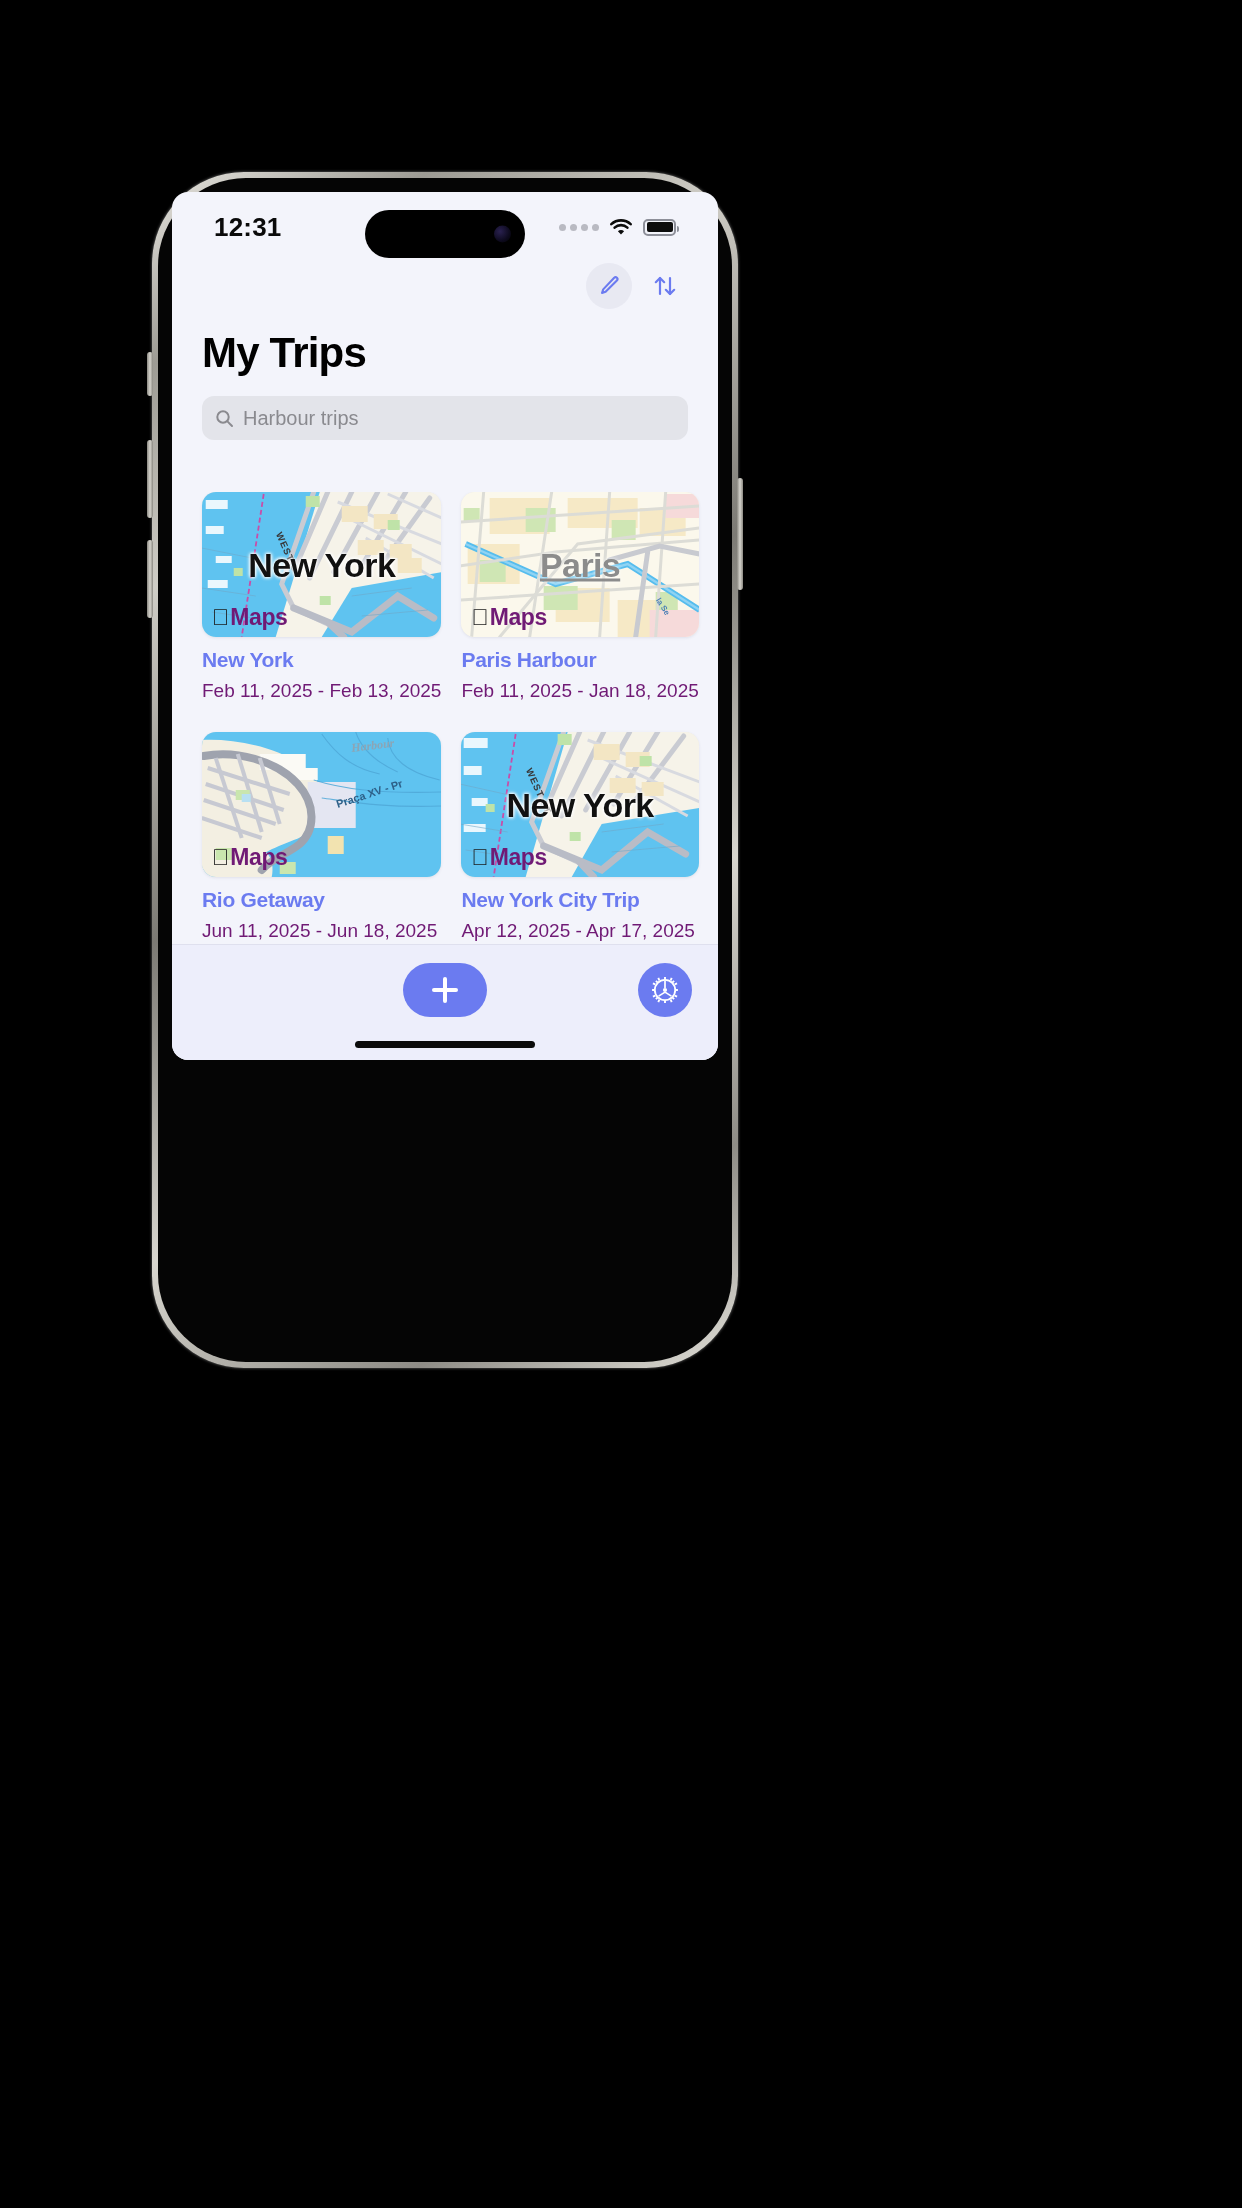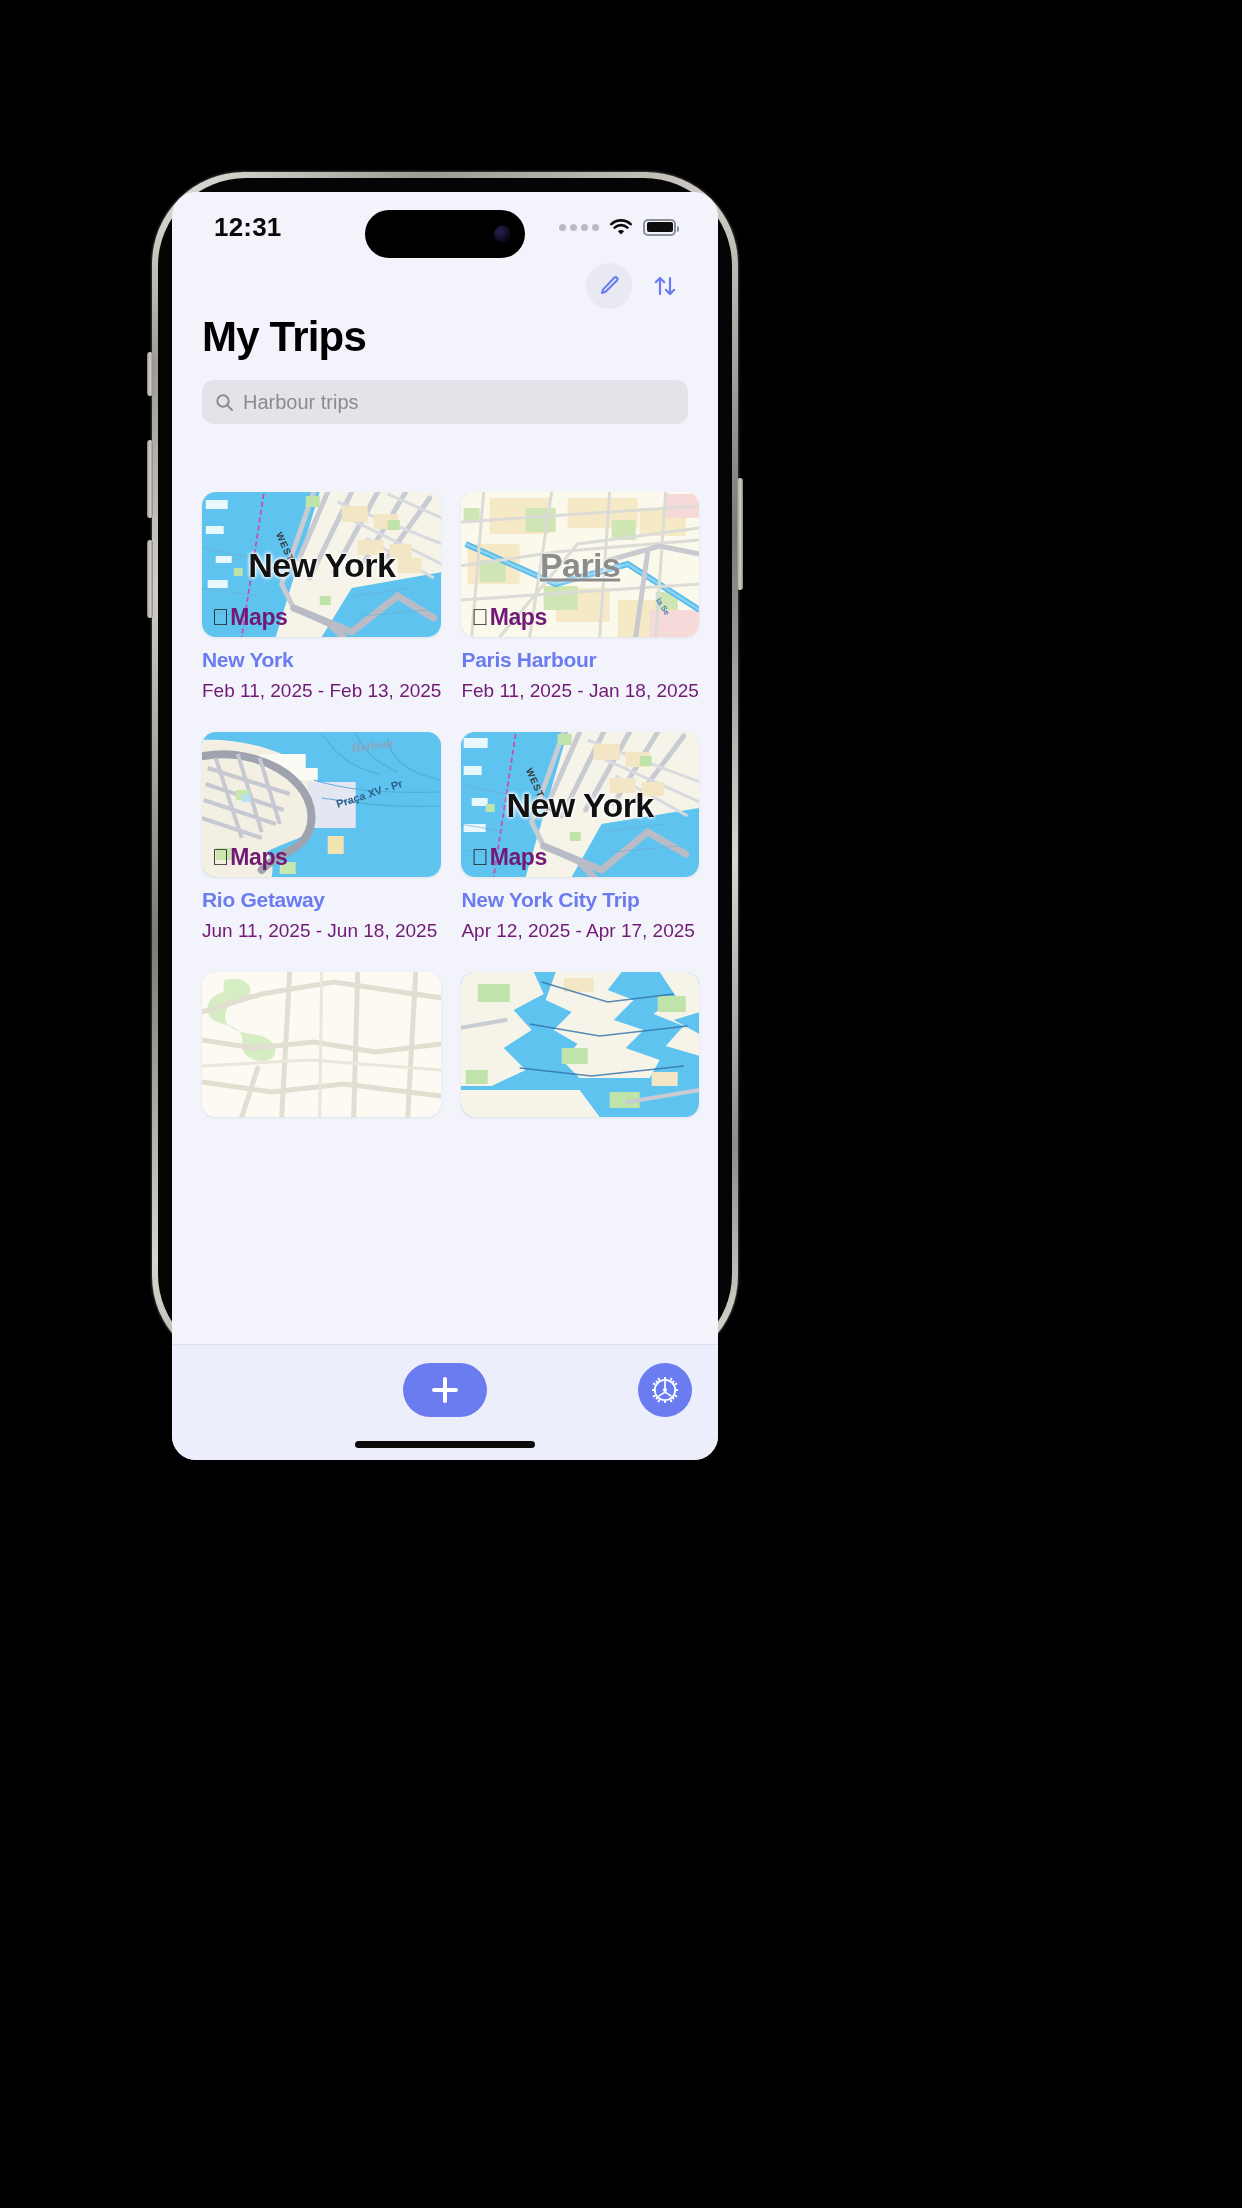--- a/index.html
+++ b/index.html
@@ -19,8 +19,8 @@
     border-radius:88px; background:#050505;
   }
   .screen{
-    position:absolute; left:172px; top:192px; width:546px; height:1268px;
-    border-radius:24px; background:#F3F4FB; overflow:hidden;
+    position:absolute; left:172px; top:192px; width:546px; height:868px;
+    border-radius:16px; background:#F3F4FB; overflow:hidden;
   }
   
   .btn-side{ position:absolute; background:linear-gradient(90deg,#8b8982,#d6d4cd,#8b8982); border-radius:3px; }

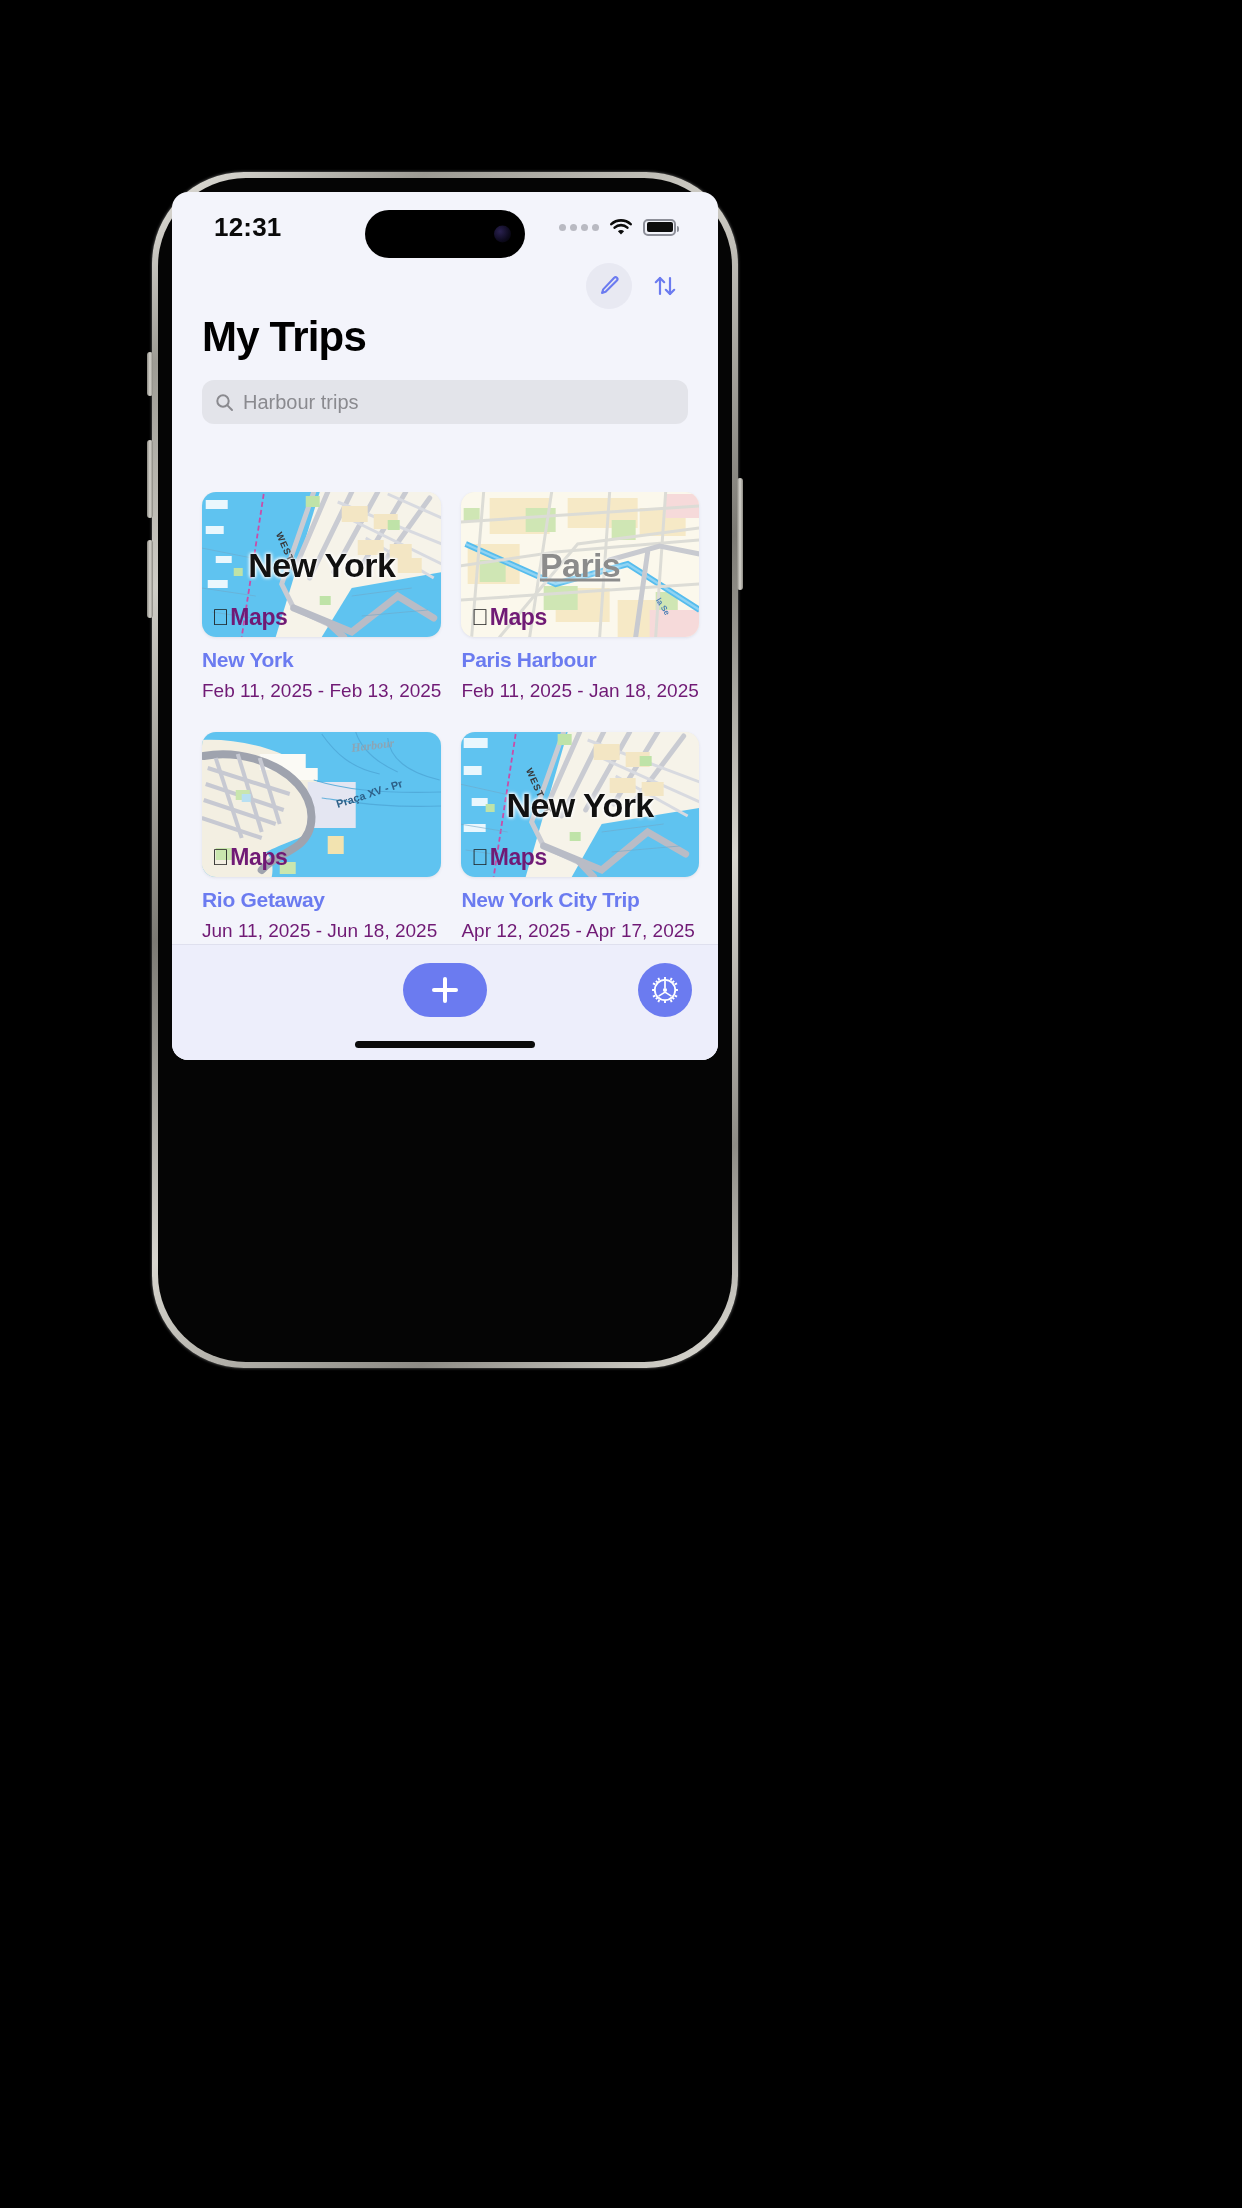--- a/index.html
+++ b/index.html
@@ -65,7 +65,7 @@
   
   .page-head{ position:absolute; top:122px; left:0; width:546px; padding:0 30px; z-index:4; }
   .page-title{ font-size:42px; font-weight:700; color:#000; letter-spacing:-.8px;
-    line-height:1.1; }
+    line-height:1.1;margin-top:16px; }
   .searchbar{ margin-top:20px; height:44px; border-radius:12px;
     background:#E3E4EA; display:flex; align-items:center; gap:9px; padding:0 13px; }
   .search-ph{ font-size:20px; color:#8A8A8F; }

